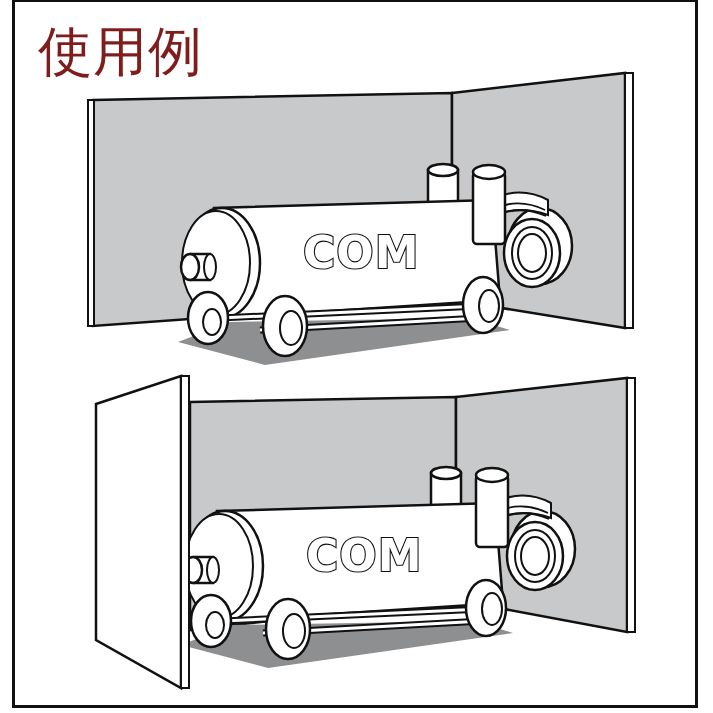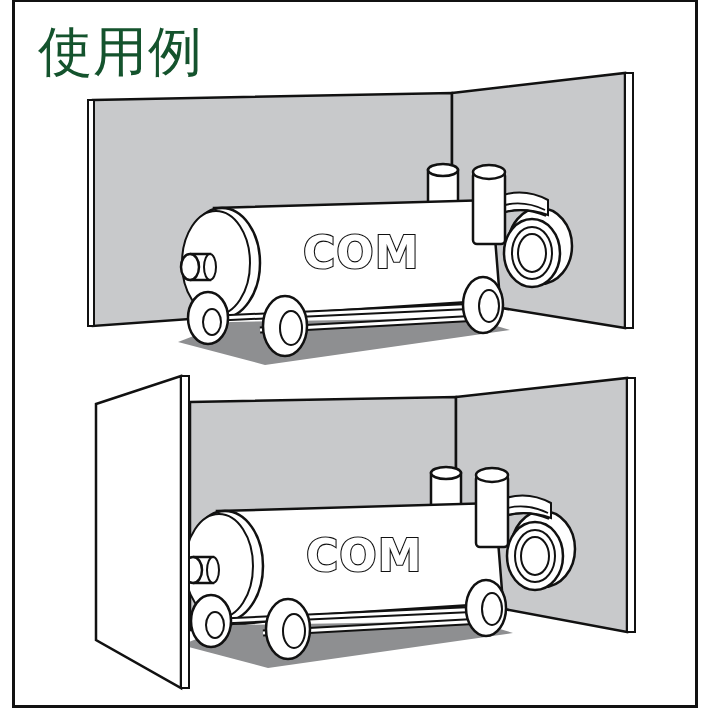--- a/index.html
+++ b/index.html
@@ -5,7 +5,7 @@
   html, body { margin: 0; padding: 0; background: #ffffff; }
   body { width: 713px; height: 713px; position: relative; overflow: hidden; font-family: "DejaVu Sans", sans-serif; }
   .frame { position: absolute; left: 12px; top: 0px; width: 686px; height: 708px; border: 3px solid #111; border-top-width: 2px; box-sizing: border-box; background: #fff; }
-  .title { position: absolute; left: 38px; top: 22px; font-size: 54px; line-height: 60px; color: #14532d; letter-spacing: 1px; font-family: "DejaVu Sans", sans-serif; font-weight: normal; }
+  .title { position: absolute; left: 38px; top: 22px; font-size: 54px; line-height: 60px; color: #7f1d1d; letter-spacing: 1px; font-family: "DejaVu Sans", sans-serif; font-weight: normal; }
   svg.scene { position: absolute; left: 0; top: 0; }
   .com-text { font-family: "DejaVu Sans", sans-serif; font-weight: bold; font-size: 44px; fill: #fff; stroke: #111; stroke-width: 2.2; paint-order: stroke; letter-spacing: 1px; }
 </style>

